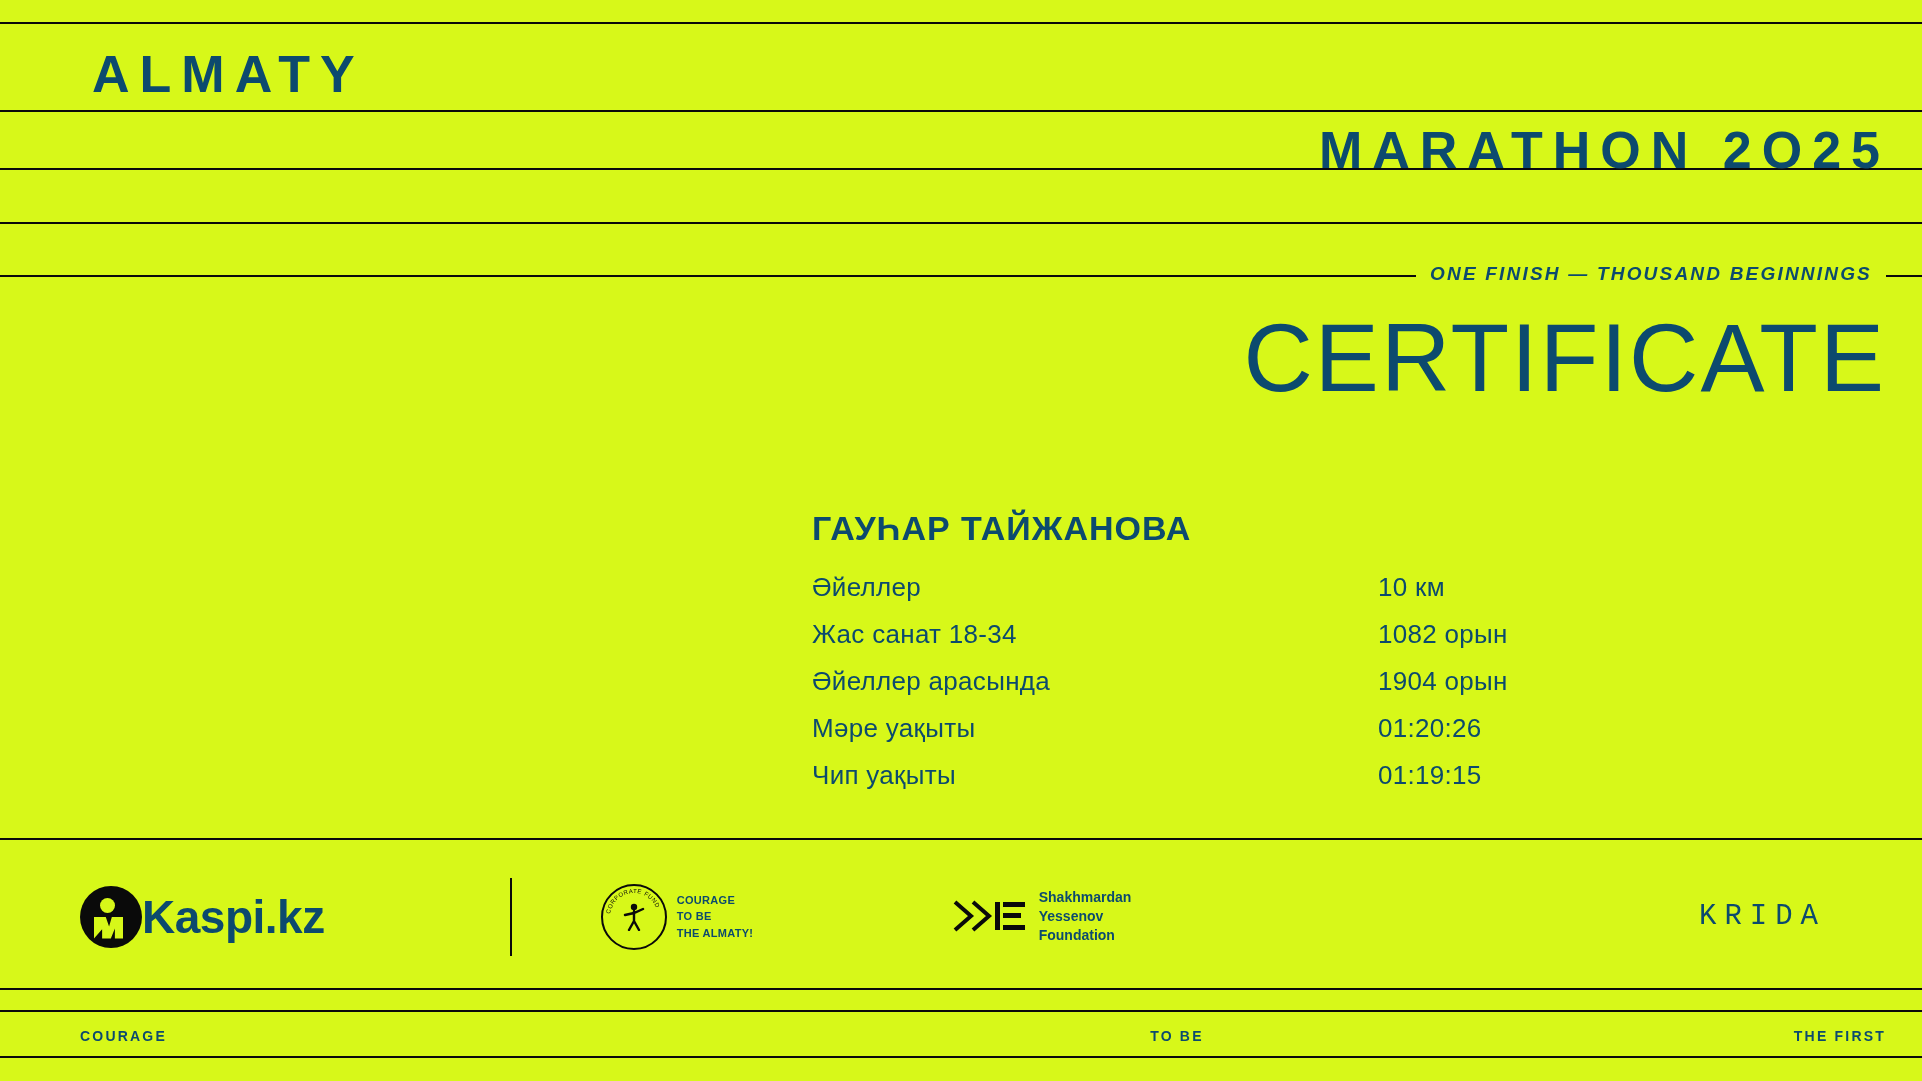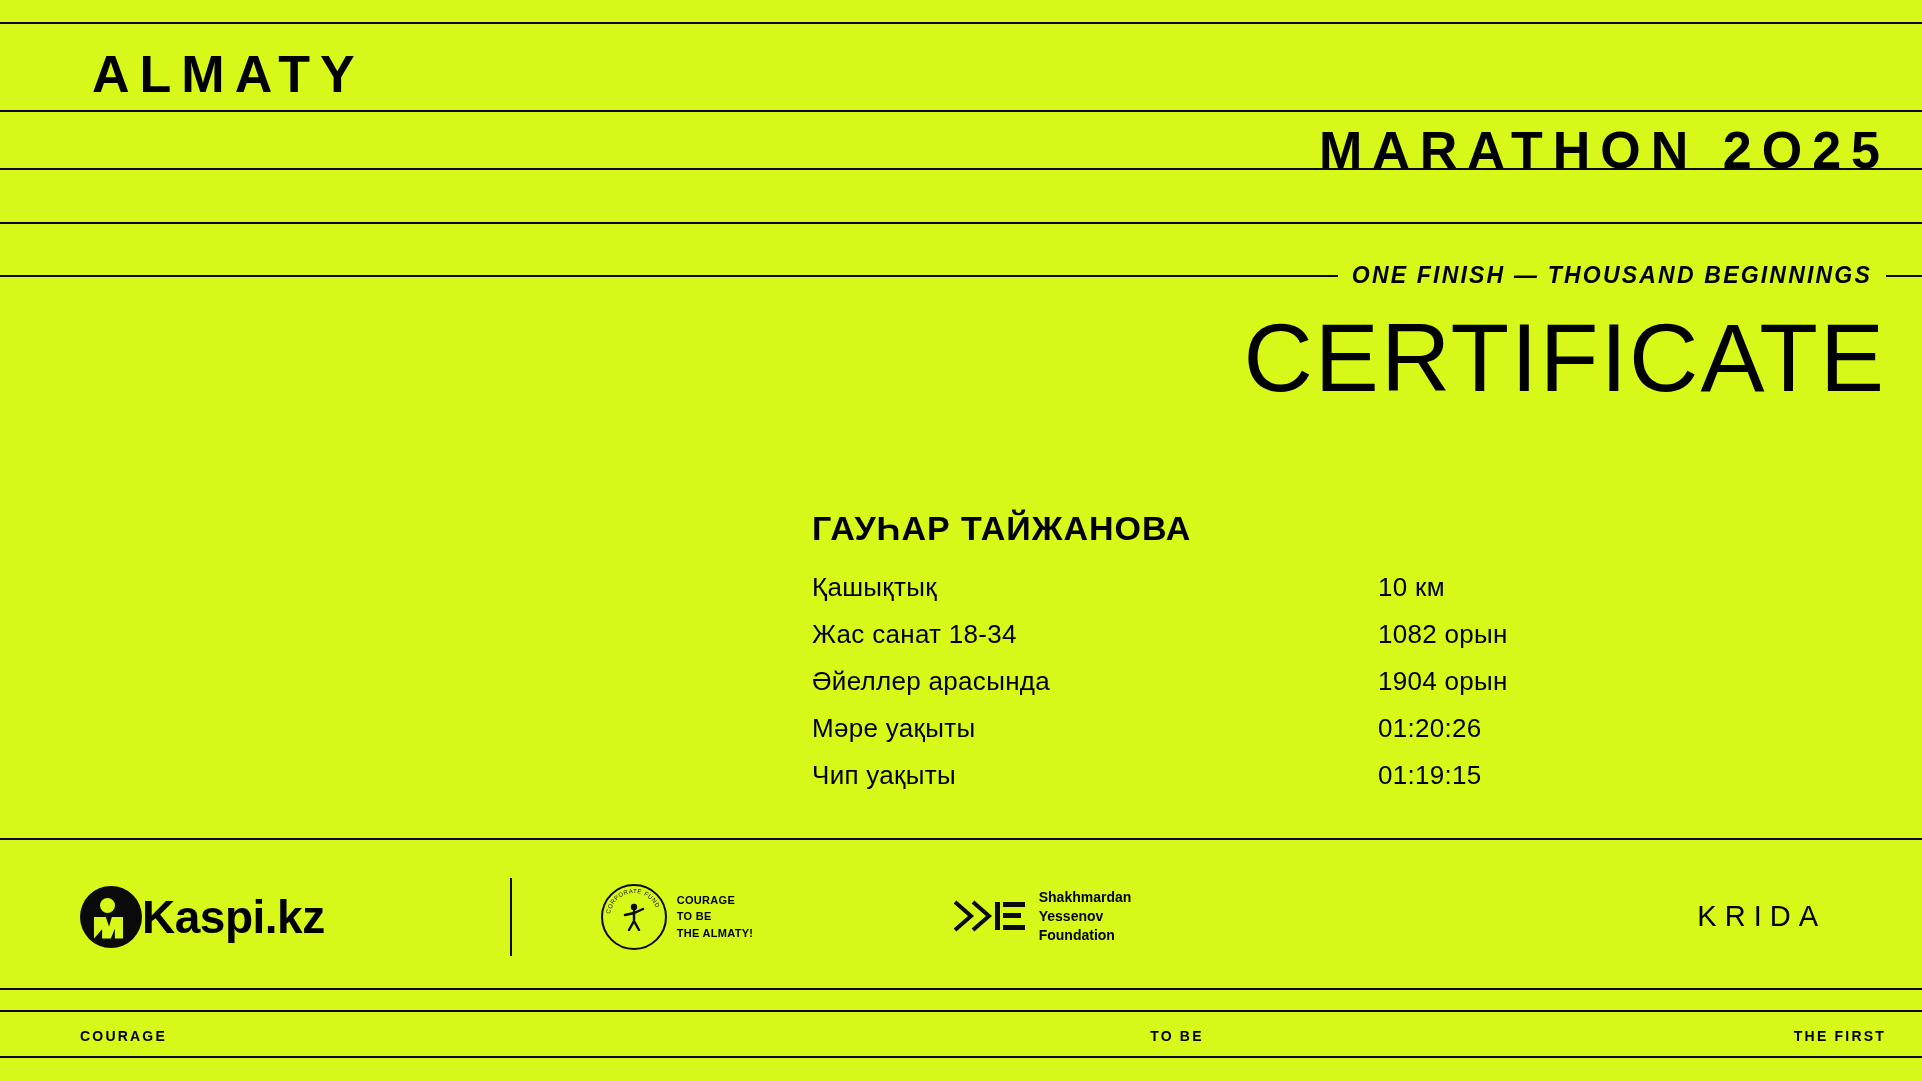--- a/index.html
+++ b/index.html
@@ -16,7 +16,7 @@
     height: 1081px;
     background: #d7f819;
     overflow: hidden;
-    color: #000000;
+    color: #0c4a6e;
   }
 
   

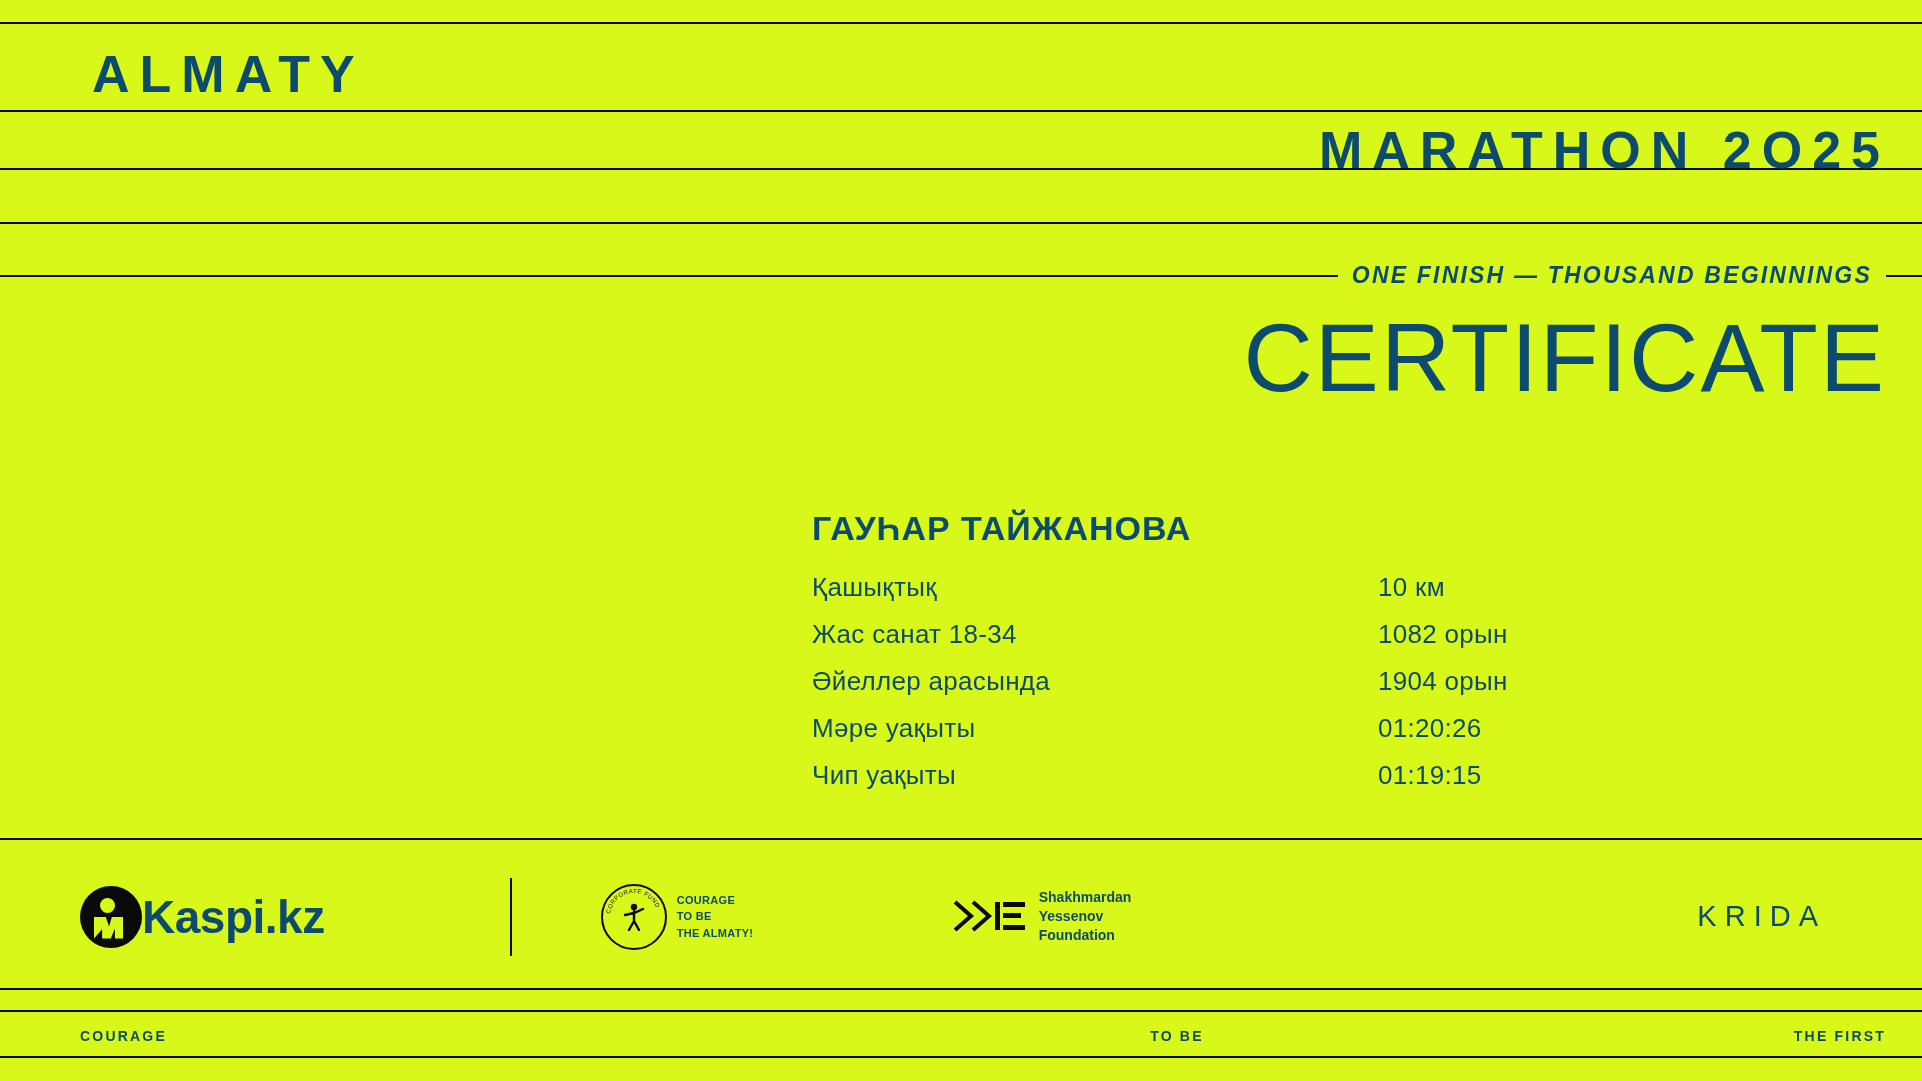--- a/index.html
+++ b/index.html
@@ -64,7 +64,7 @@
     position: absolute;
     right: 36px;
     top: 264px;
-    font-size: 23px;
+    font-size: 19px;
     font-style: italic;
     font-weight: 700;
     letter-spacing: 2.2px;

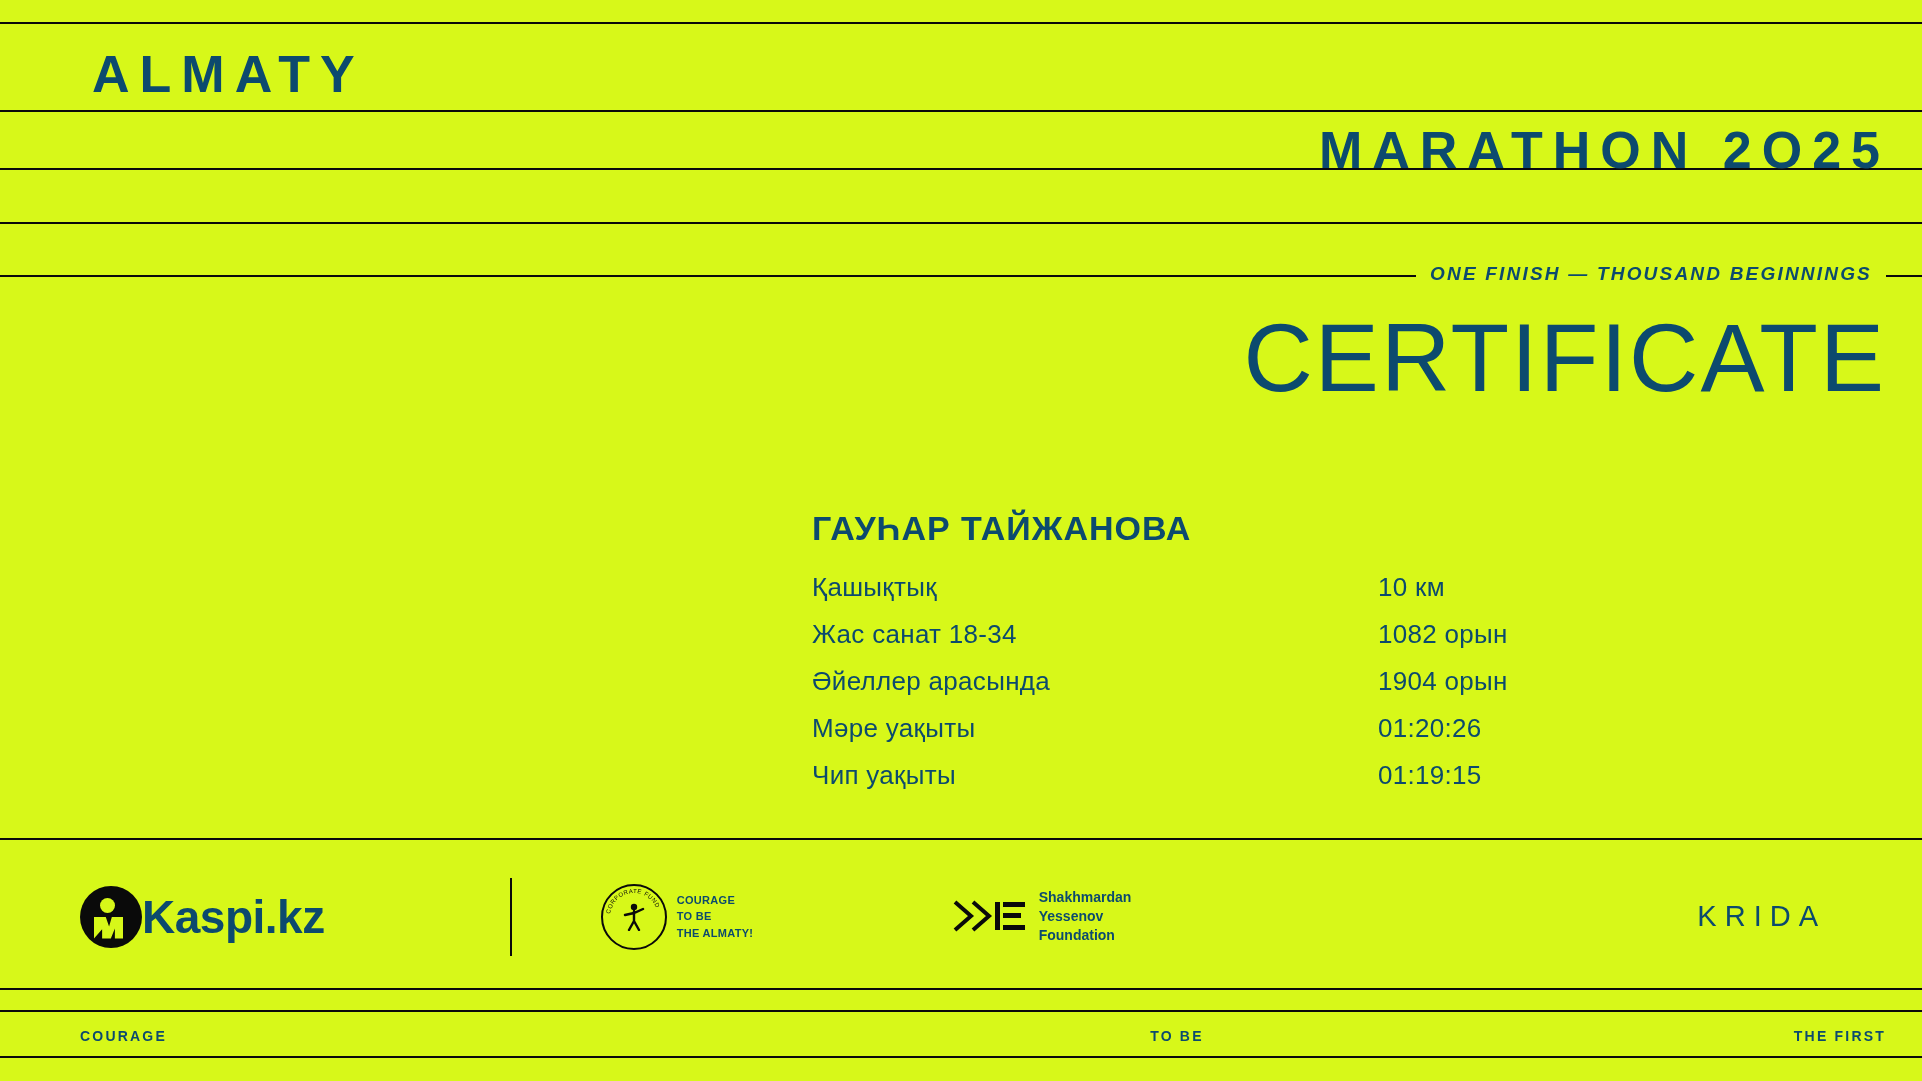--- a/index.html
+++ b/index.html
@@ -269,7 +269,7 @@
 
   <div class="results">
     <div class="result-row">
-      <div class="result-label">Қашықтық</div>
+      <div class="result-label">Әйеллер</div>
       <div class="result-value">10 км</div>
     </div>
     <div class="result-row">

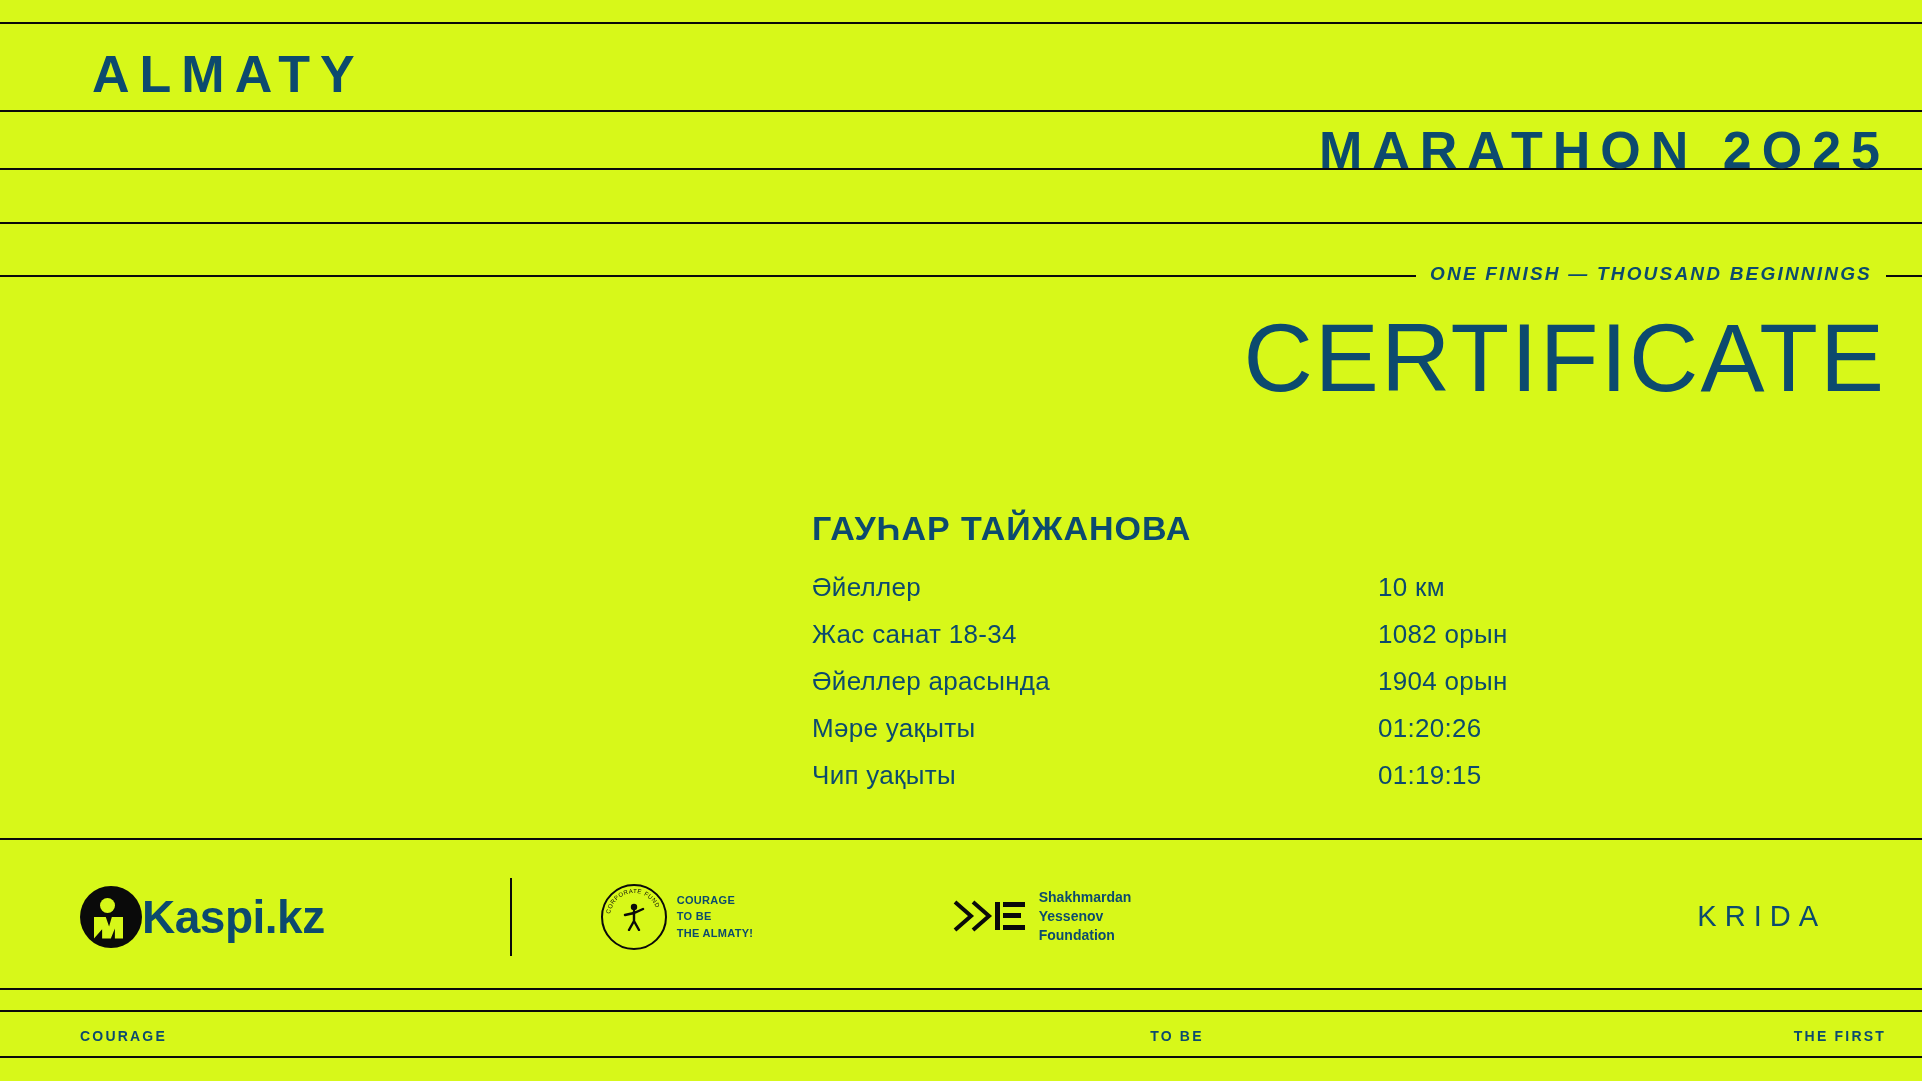--- a/index.html
+++ b/index.html
@@ -147,7 +147,7 @@
   .sp-asu { width: 270px; }
   .sp-courage { width: 330px; }
   .sp-shakh { width: 400px; }
-  .sp-krida { flex: 1; justify-content: flex-end; padding-right: 96px; }
+  .sp-krida { flex: 1; justify-content: flex-end; padding-right: 96px; font-family: Liberation Mono, monospace; }
 
   .kaspi-logo { display: flex; align-items: center; }
   .kaspi-mark {

